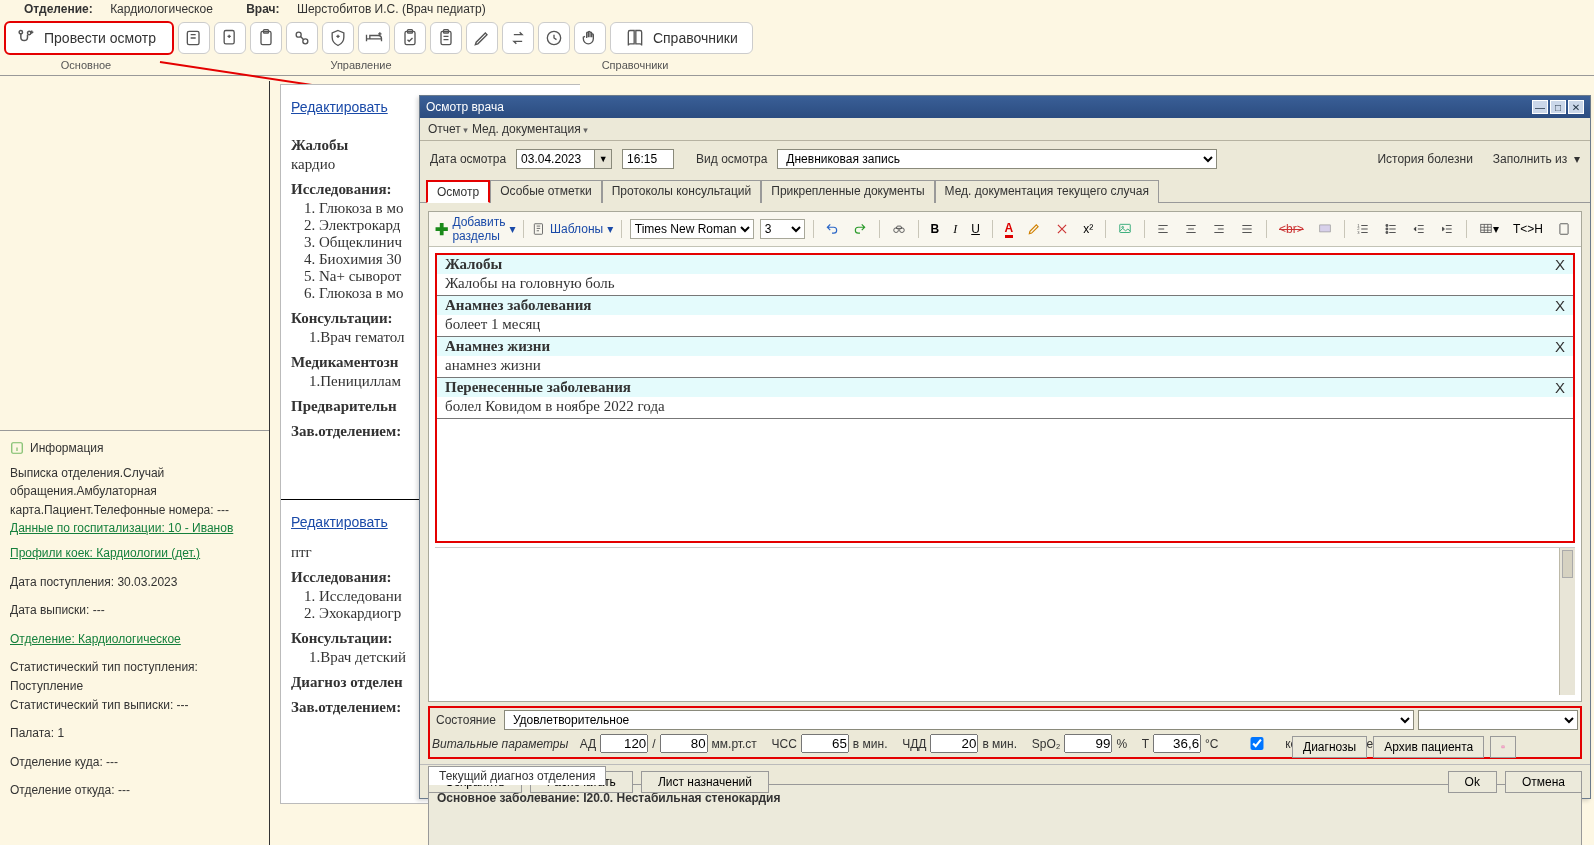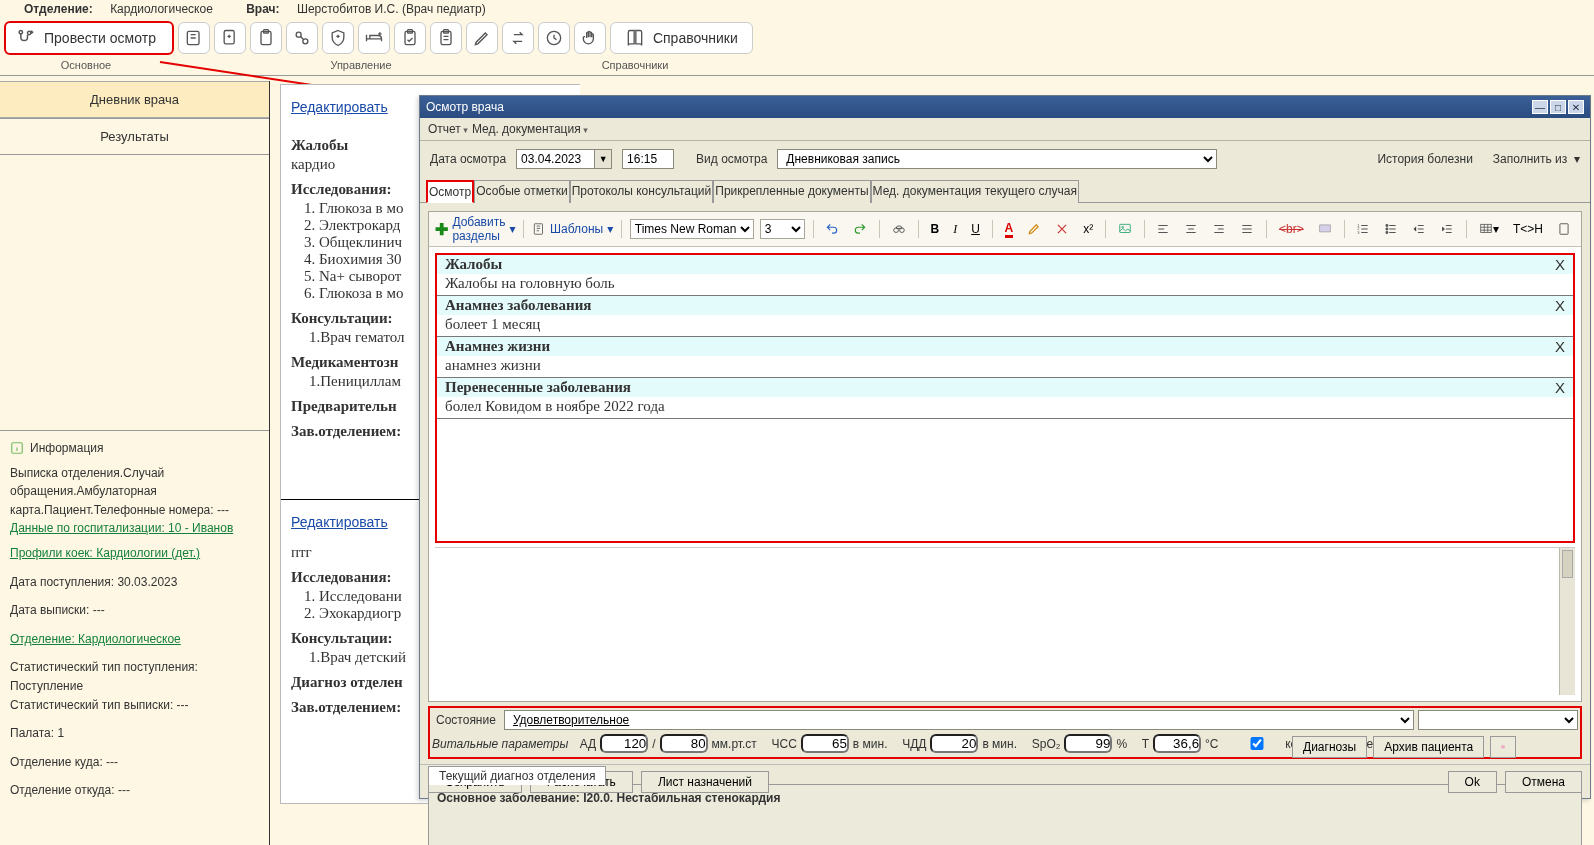--- a/index.html
+++ b/index.html
@@ -224,10 +224,6 @@
 </svg>
 
 <div class="left-col">
-  <div class="left-tabs">
-    <div class="t active">Дневник врача</div>
-    <div class="t">Результаты</div>
-  </div>
   <div class="info-panel">
     <div class="title">
       <svg width="14" height="14" viewBox="0 0 24 24" fill="none" stroke="#7b6" stroke-width="2">

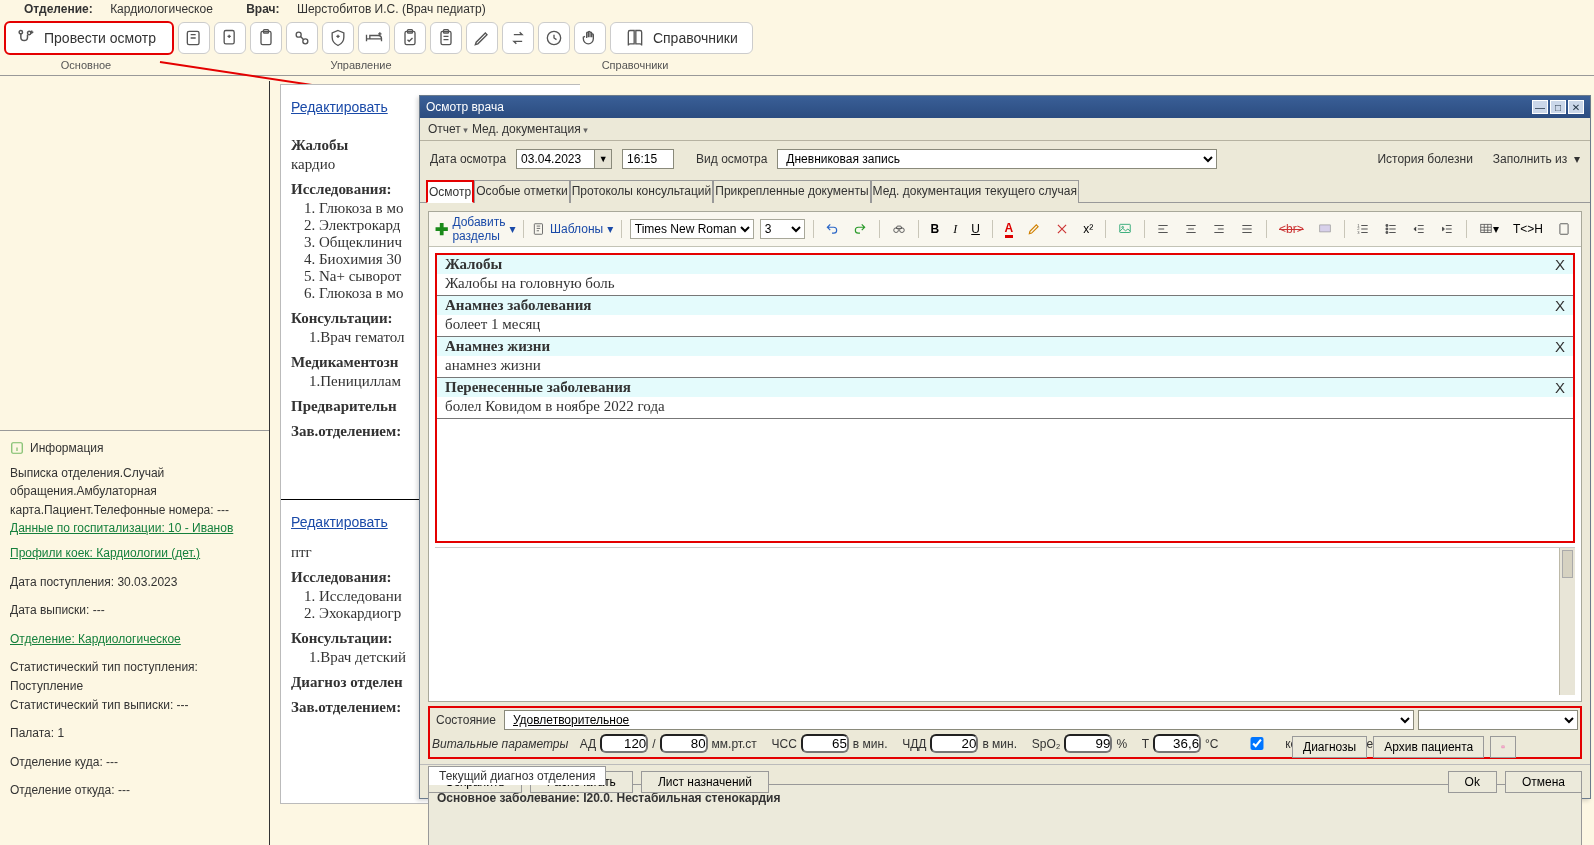--- a/index.html
+++ b/index.html
@@ -60,7 +60,7 @@
 .fill-menu { margin-left:auto; display:flex; gap:20px; align-items:center; font-size:12px; }
 
 .dlg-tabs { display:flex; padding-left:6px; border-bottom:1px solid #999; gap:0; margin-top:2px; }
-.dlg-tabs .tb { border:1px solid #999; border-bottom:none; padding:3px 1px; font-size:12px; background:#ece9d8; cursor:pointer; position:relative; top:1px; }
+.dlg-tabs .tb { border:1px solid #999; border-bottom:none; padding:3px 9px; font-size:12px; background:#ece9d8; cursor:pointer; position:relative; top:1px; }
 .dlg-tabs .tb.active { background:#fff; border:2px solid #e40000; border-bottom:1px solid #fff; z-index:2; }
 
 

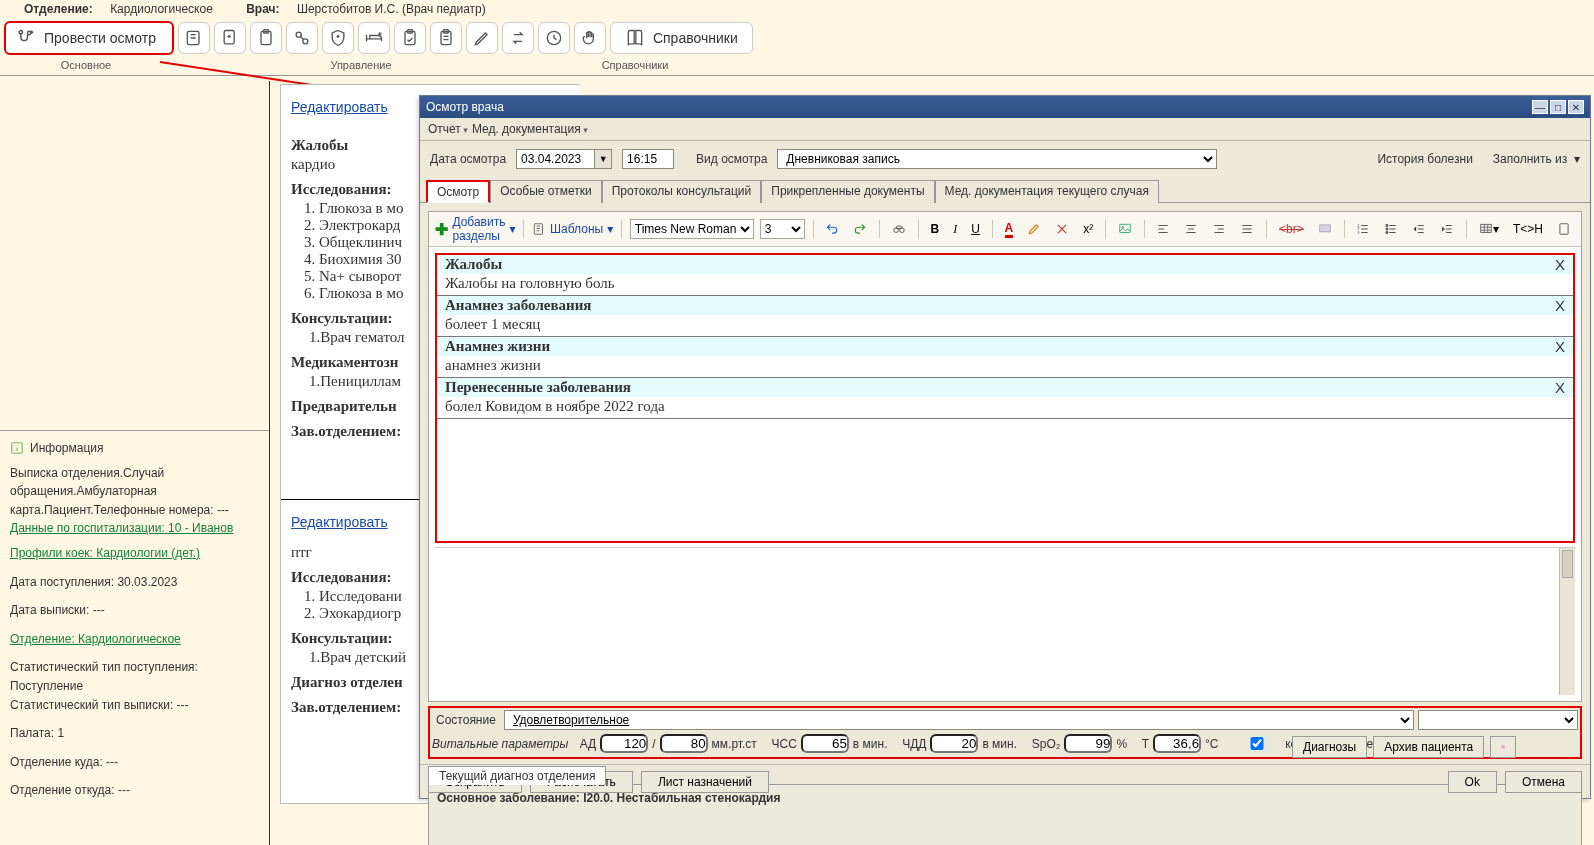--- a/index.html
+++ b/index.html
@@ -88,7 +88,7 @@
 .state-row { display:flex; align-items:center; gap:4px; font-size:12px; margin-bottom:4px; }
 .state-row .lbl { font-weight:normal; padding:2px 4px; }
 .state-row select,.state-row input { font-size:12px; border:1px solid #8a8a7b; height:20px; background:#fff; padding:0 4px; }
-.state-row select.state { flex:1;text-decoration:underline; }
+.state-row select.state { flex:1; }
 .vitals { display:flex; align-items:center; gap:4px; font-size:12px; }
 .vitals em { font-style:italic; }
 .vitals input { width:48px; text-align:right;border-radius:6px; }

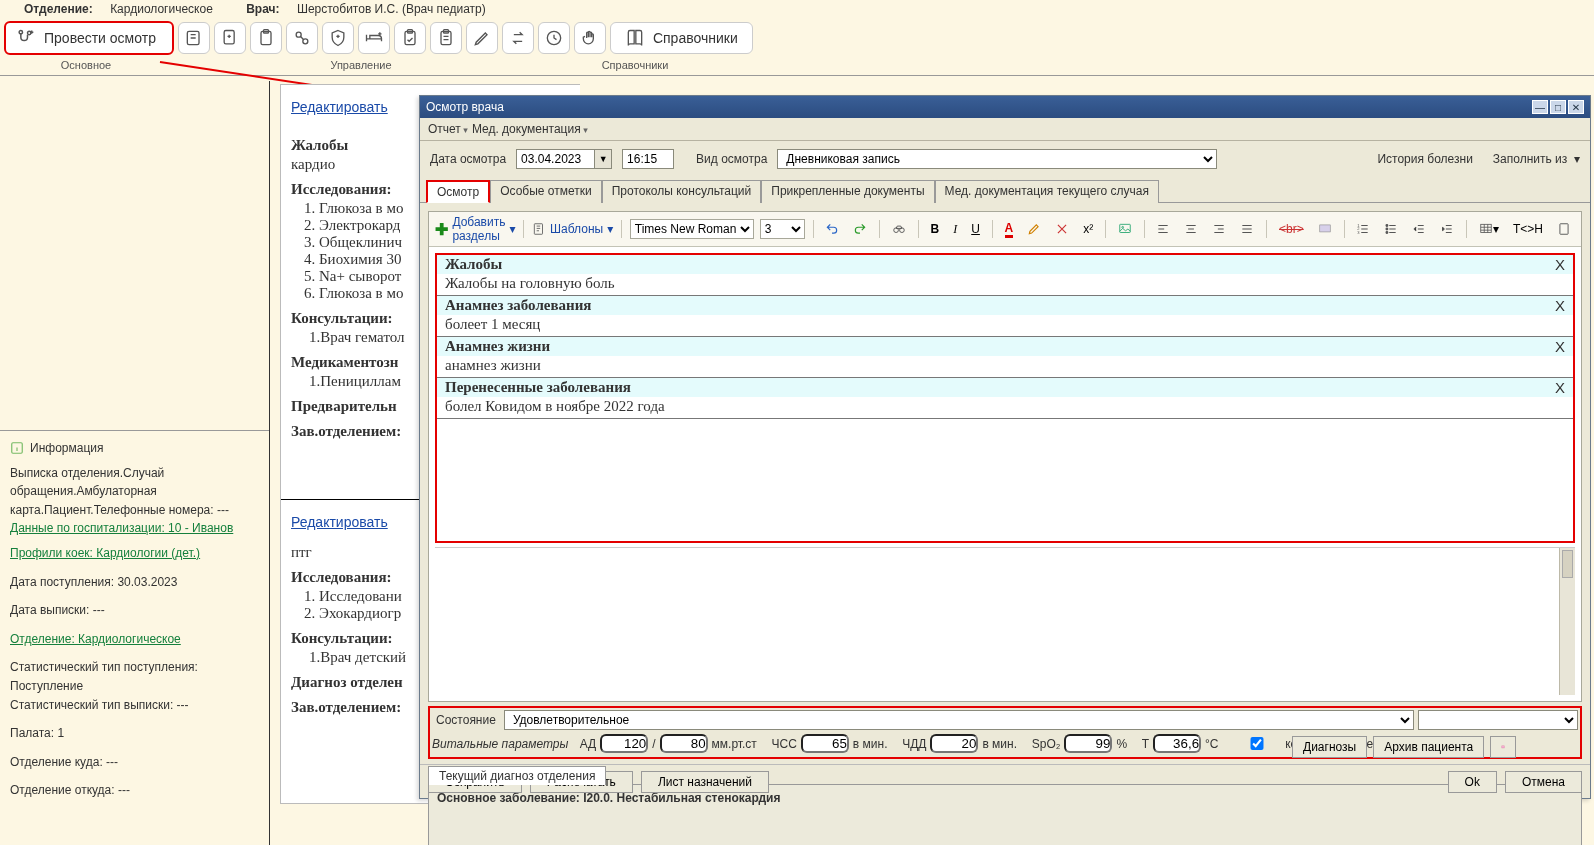--- a/index.html
+++ b/index.html
@@ -91,7 +91,7 @@
 .state-row select.state { flex:1; }
 .vitals { display:flex; align-items:center; gap:4px; font-size:12px; }
 .vitals em { font-style:italic; }
-.vitals input { width:48px; text-align:right;border-radius:6px; }
+.vitals input { width:48px; text-align:right; }
 .side-btns { position:absolute; left:862px; top:28px; display:flex; gap:6px; }
 .side-btns button,.side-btns .icoA { background:#eceadb; border:1px solid #999; padding:3px 10px; font-size:12px; cursor:pointer; height:22px; }
 .icoA { width:26px; padding:0; display:flex; align-items:center; justify-content:center; }

